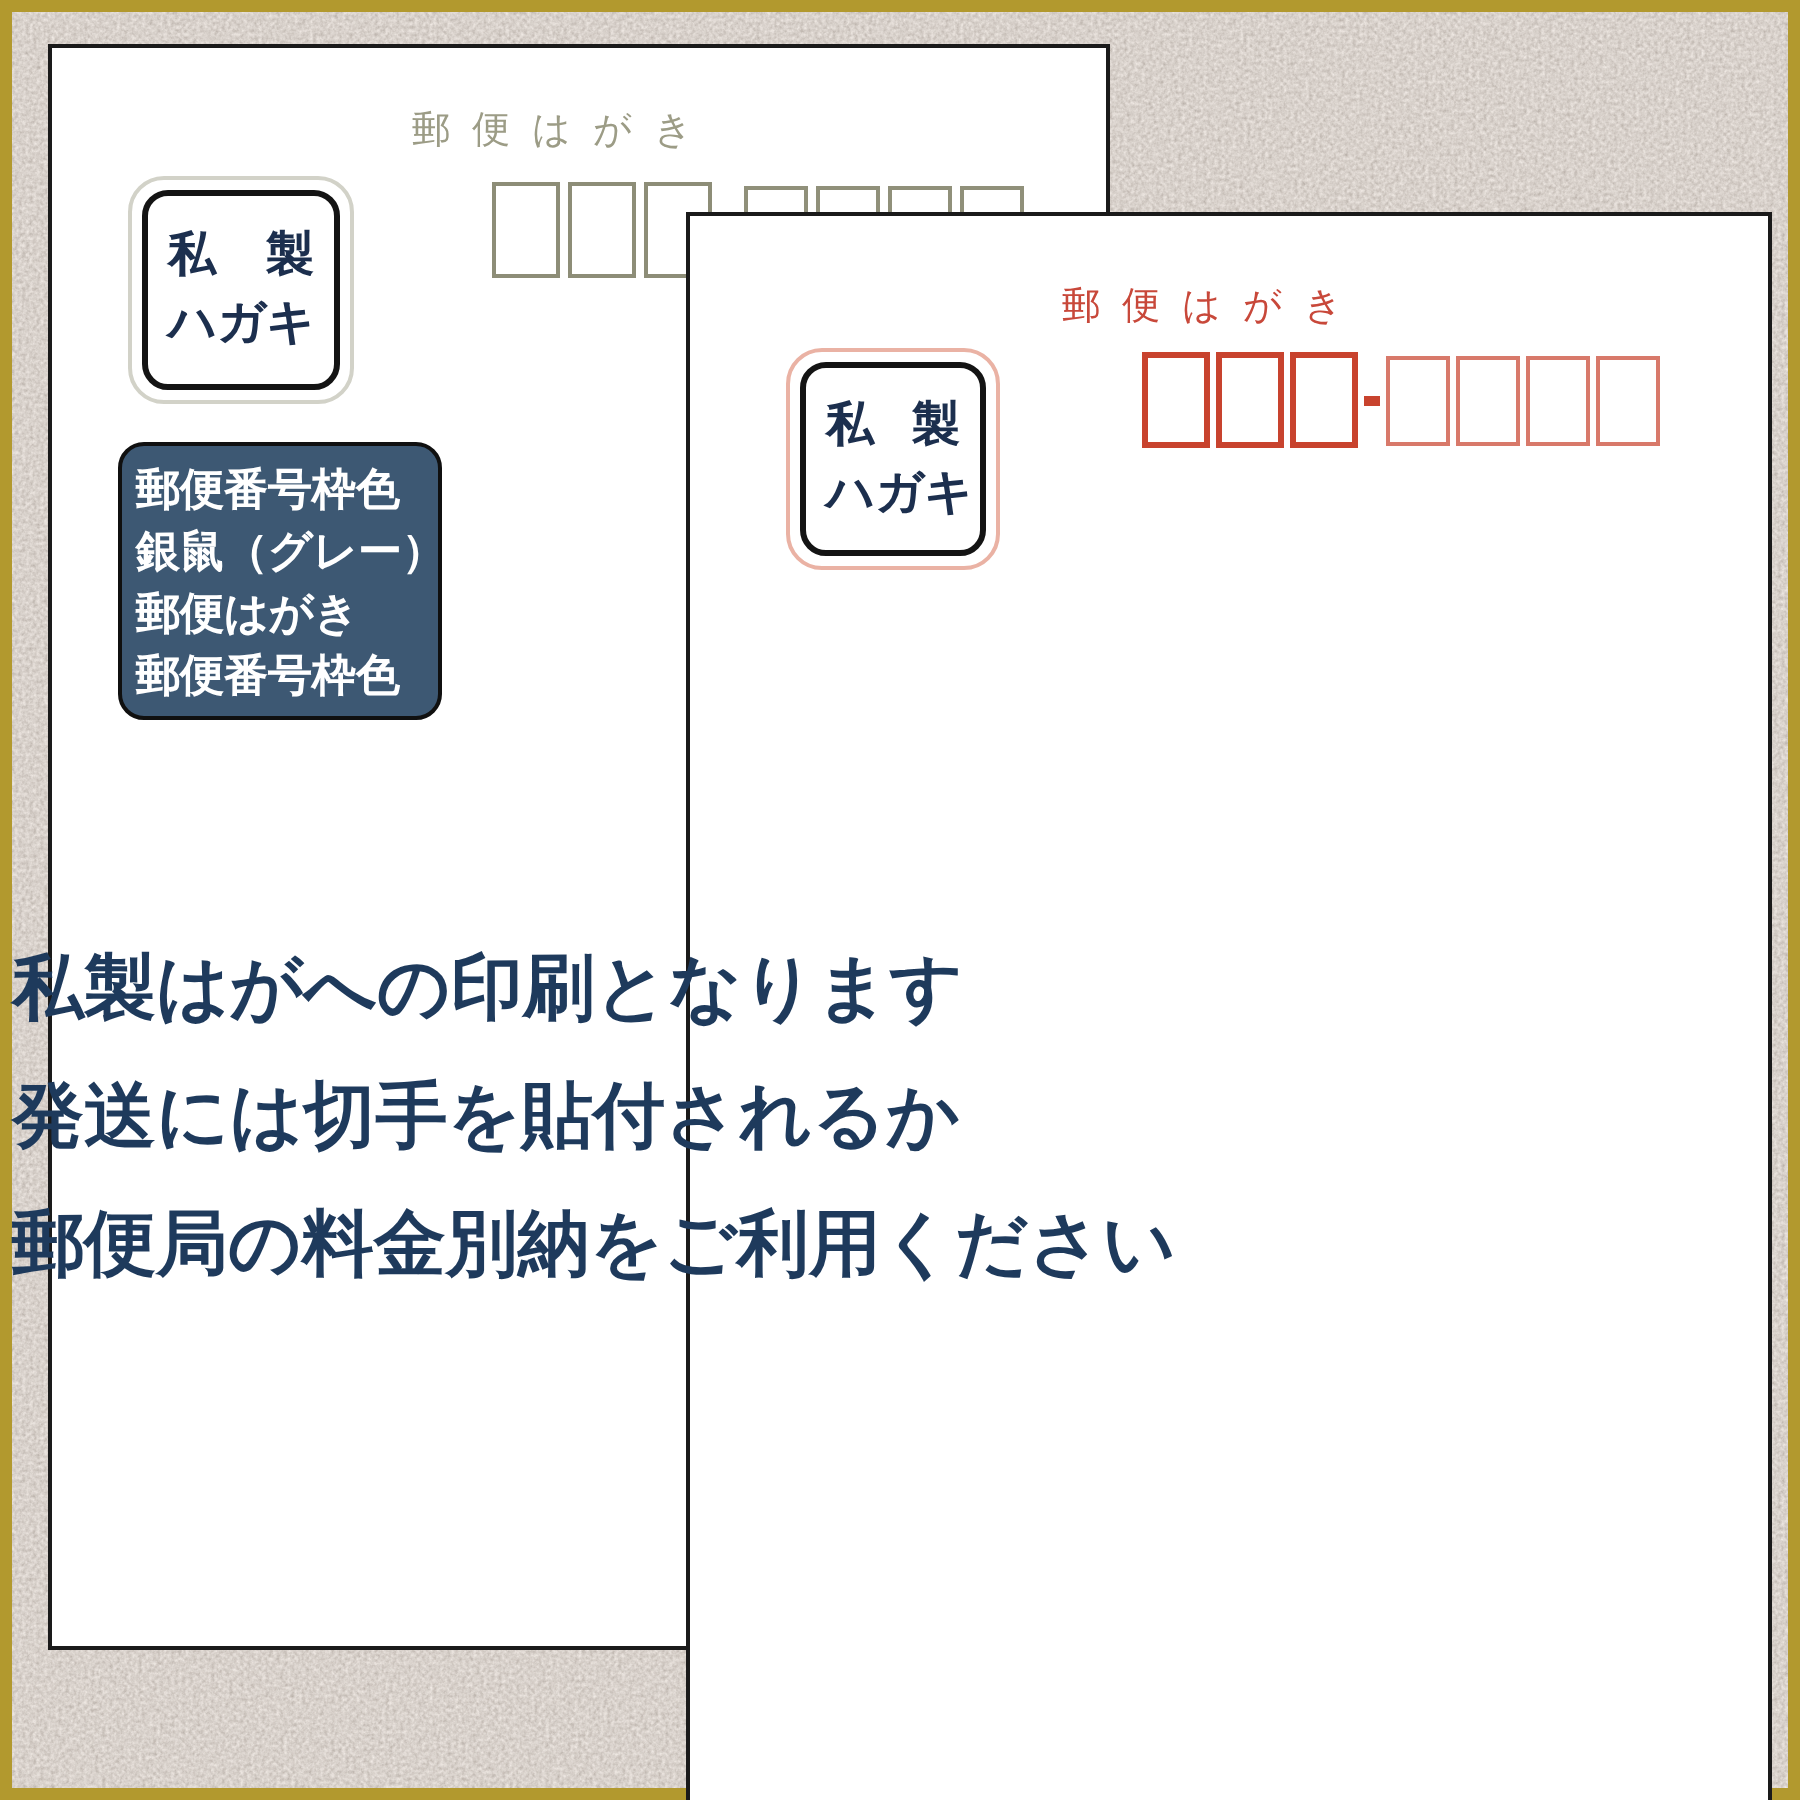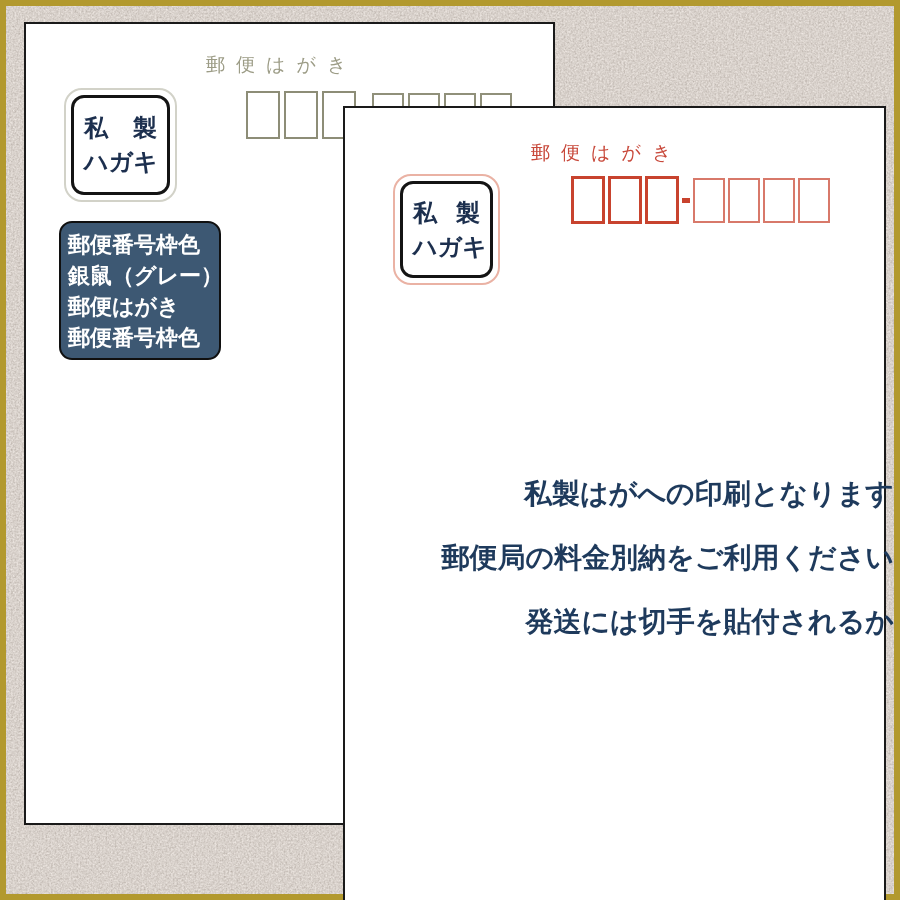--- a/index.html
+++ b/index.html
@@ -62,9 +62,9 @@
   }
 
   #caption{
-    position:absolute;left:0;right:0;top:456px;z-index:3;text-align:right;
+    position:absolute;left:0;right:0;top:456px;z-index:3;text-align:left;
     color:#1e3a5c;font-family:"Liberation Serif", serif;font-weight:600;
-    font-size:28px;line-height:64px;white-space:nowrap;
+    font-size:36px;line-height:64px;white-space:nowrap;
   }
 </style>
 </head>

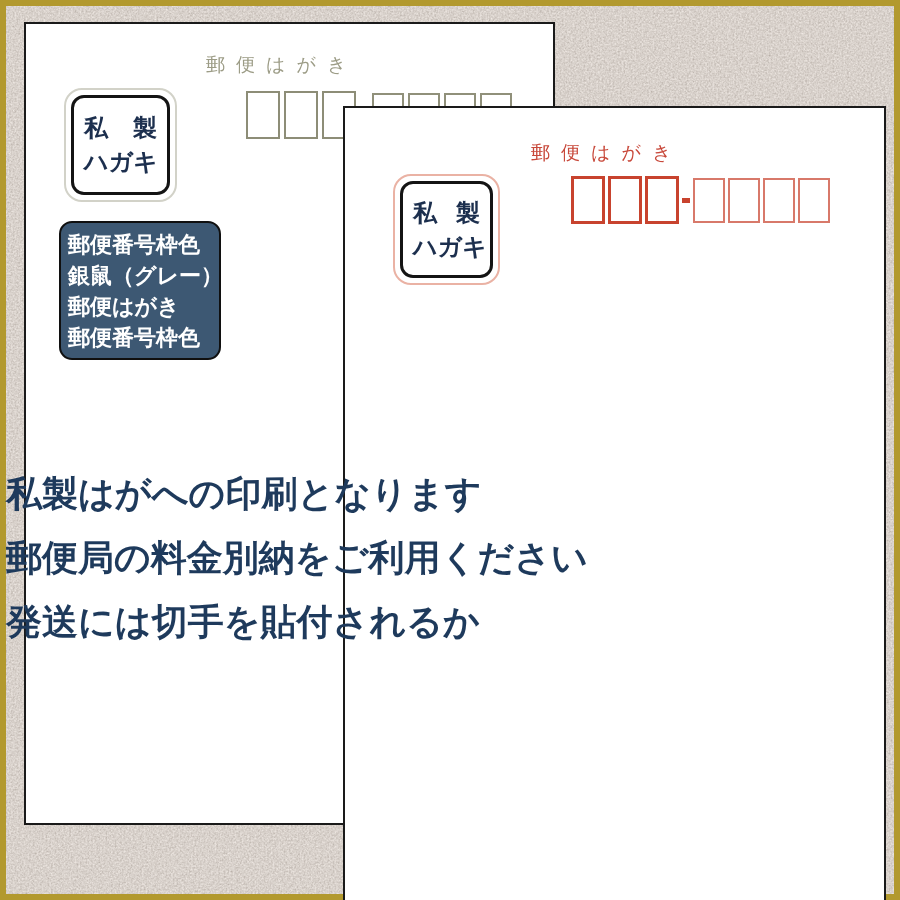--- a/index.html
+++ b/index.html
@@ -148,8 +148,8 @@
 
     <div id="caption">
       <div>私製はがへの印刷となります</div>
+      <div>発送には切手を貼付されるか</div>
       <div>郵便局の料金別納をご利用ください</div>
-      <div>発送には切手を貼付されるか</div>
     </div>
   </div>
 </div>

